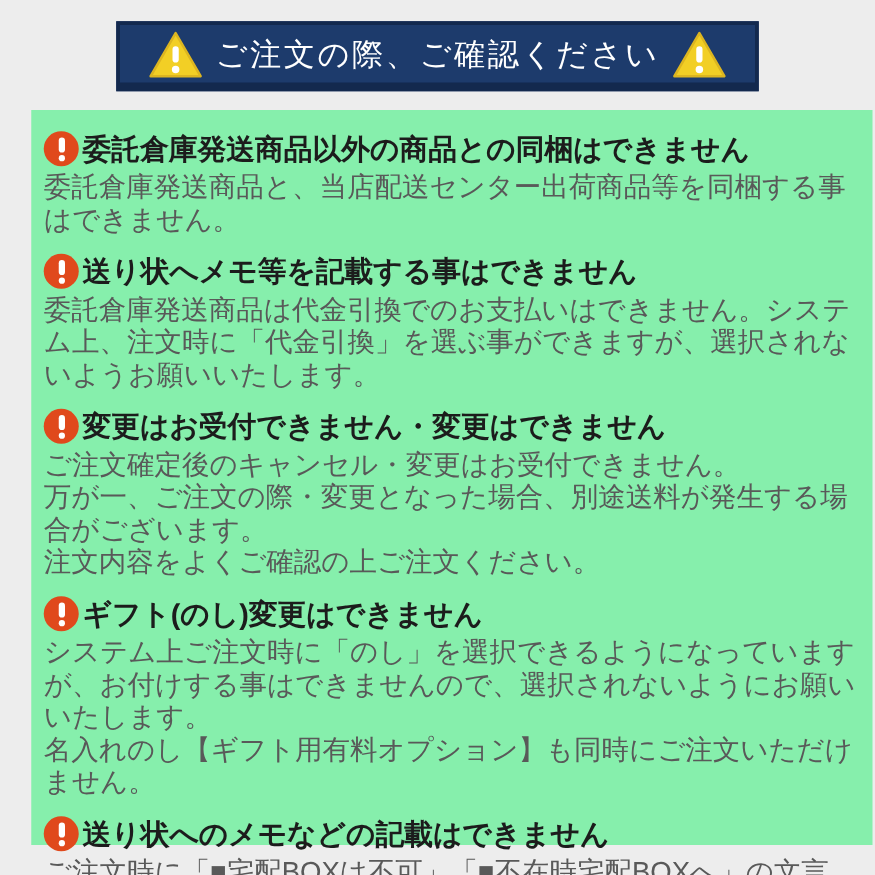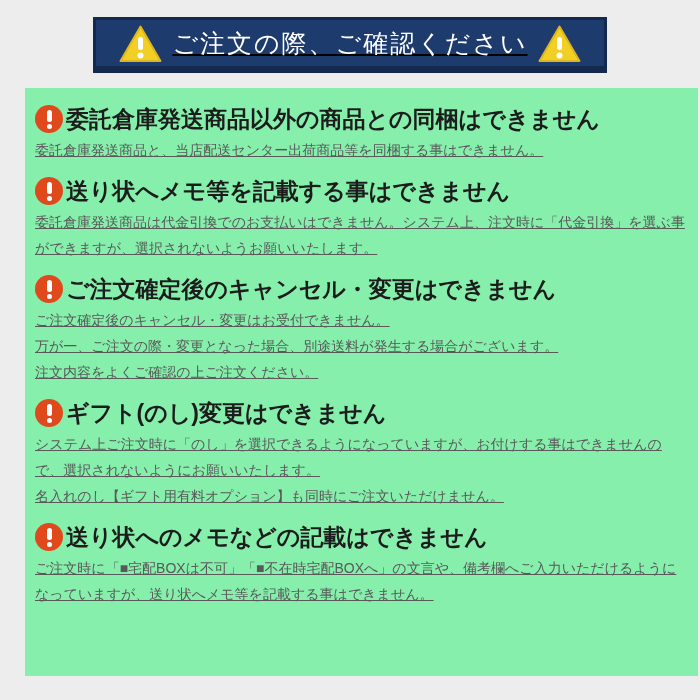--- a/index.html
+++ b/index.html
@@ -23,7 +23,6 @@
     display: flex;
     align-items: center;
     justify-content: center;
-    text-decoration: underline;
   }
   .banner-title {
     color: #ffffff;

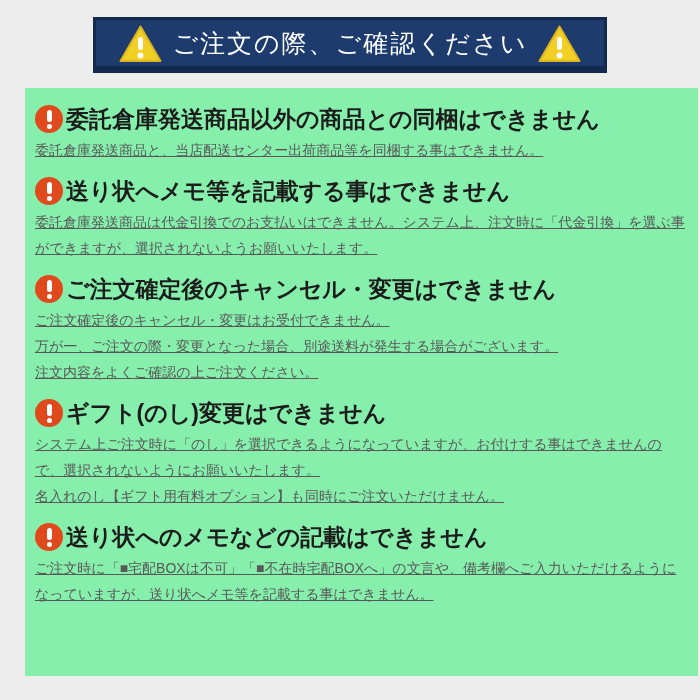--- a/index.html
+++ b/index.html
@@ -90,11 +90,10 @@
   }
   .body-text {
     margin-top: 3px;
-    font-size: 14px;
+    font-size: 22px;
     line-height: 26px;
     color: #595959;
     white-space: pre-line;
-    text-decoration: underline;
   }
   .body-text:empty { display: none; }
 </style>

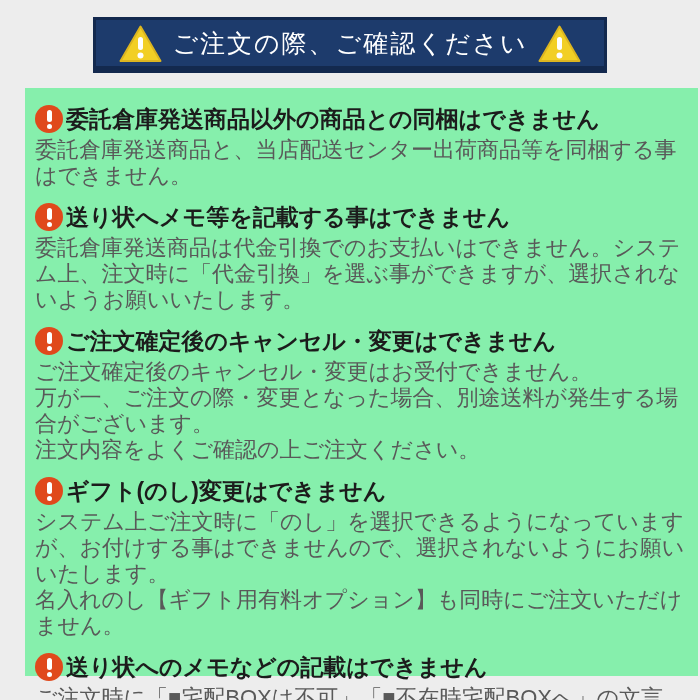--- a/index.html
+++ b/index.html
@@ -135,7 +135,7 @@
   <div class="section">
     <div class="heading-row">
       <span class="alert-icon"></span>
-      <span>ご注文確定後のキャンセル・変更はできません</span>
+      <span>変更はお受付できません・変更はできません</span>
     </div>
     <div class="body-text">ご注文確定後のキャンセル・変更はお受付できません。
 万が一、ご注文の際・変更となった場合、別途送料が発生する場合がございます。

